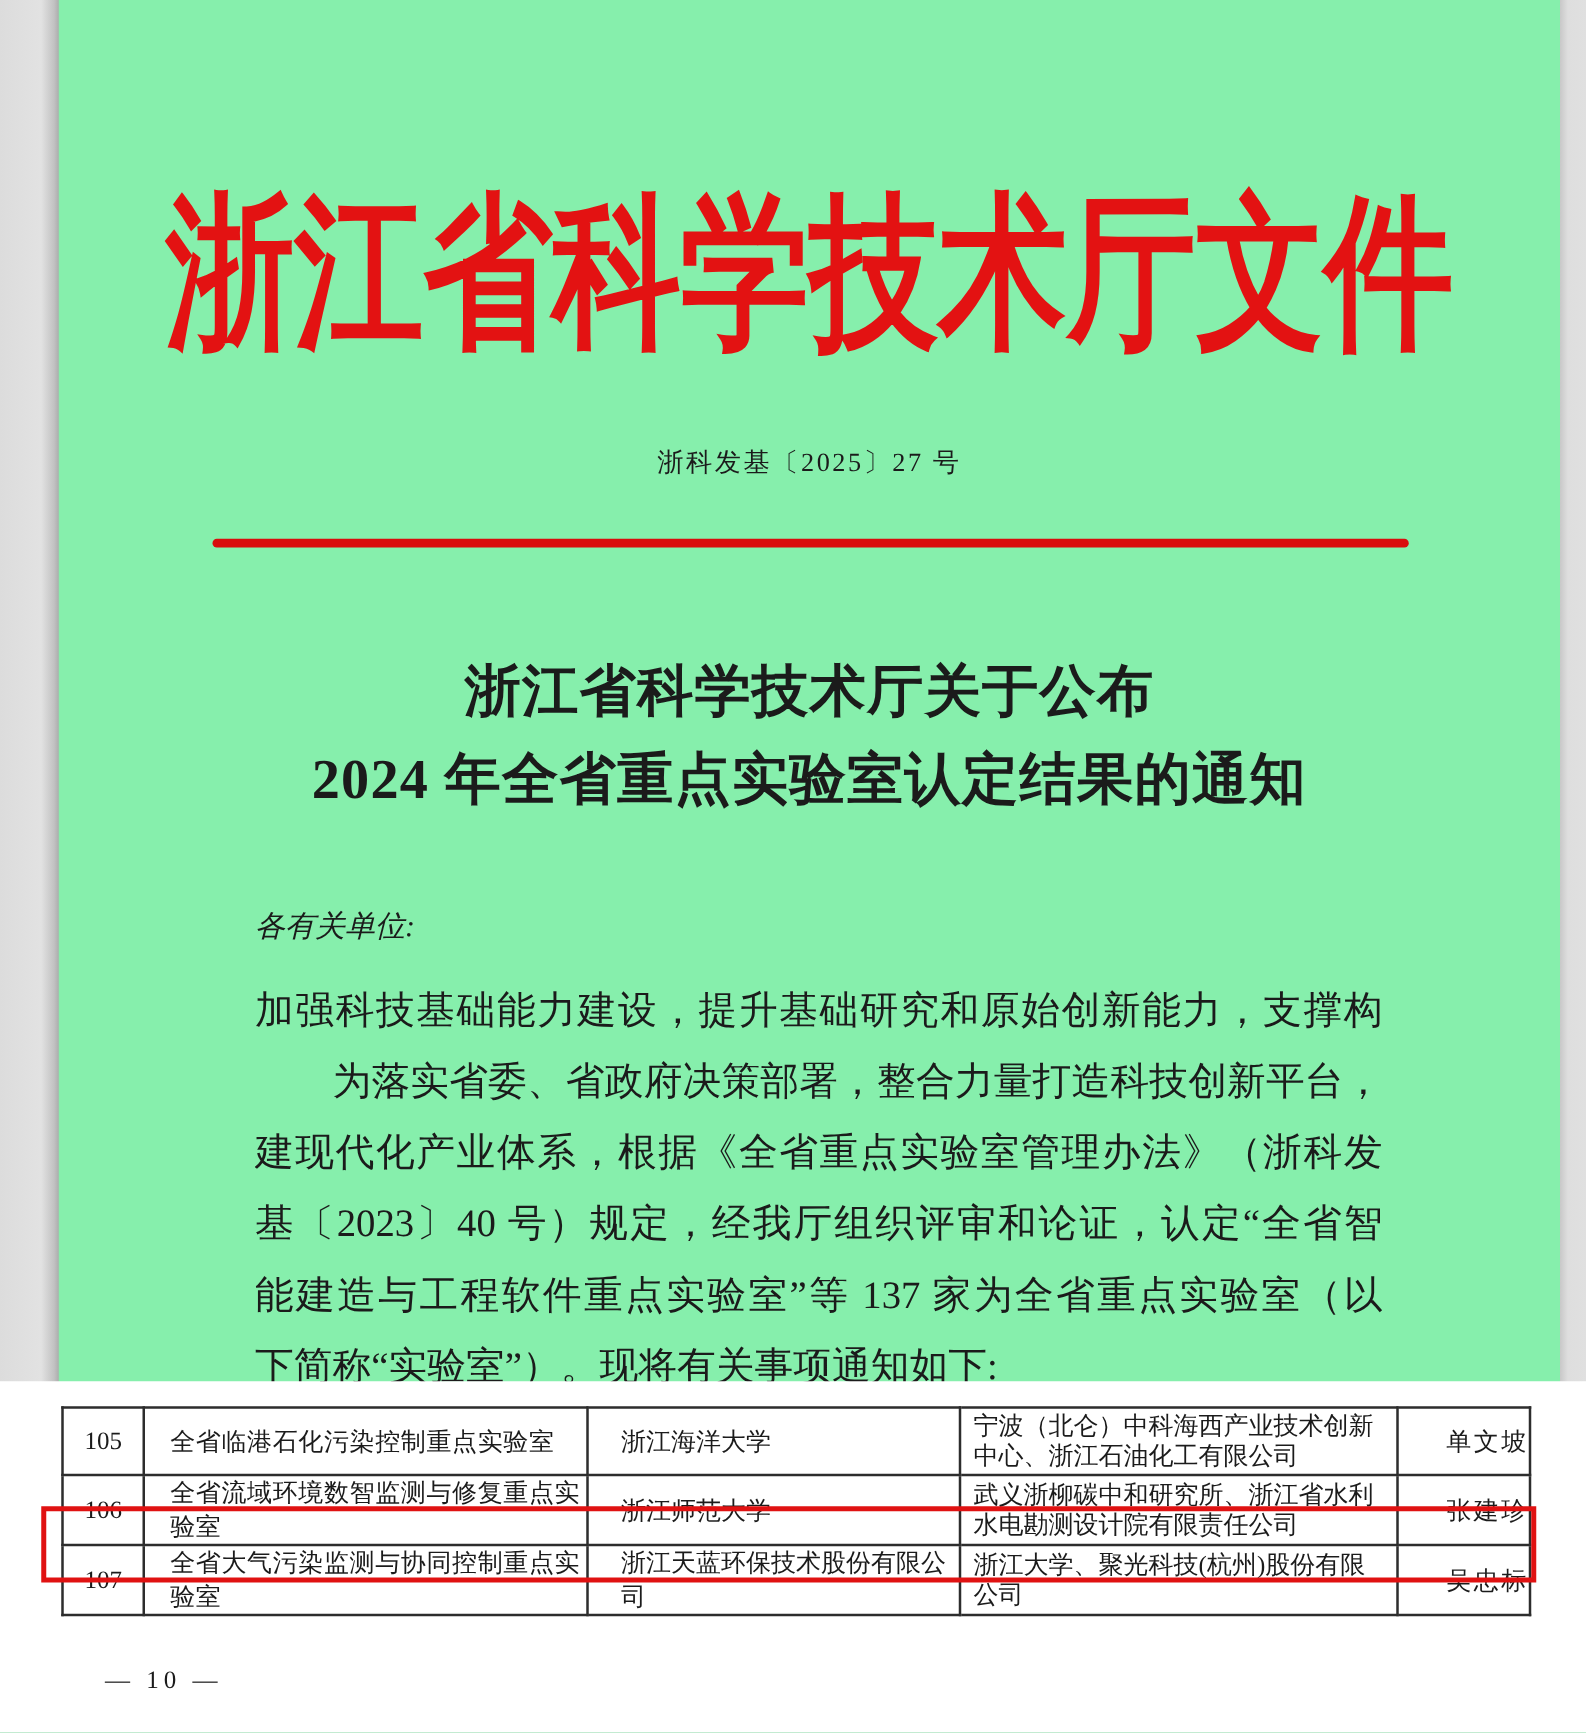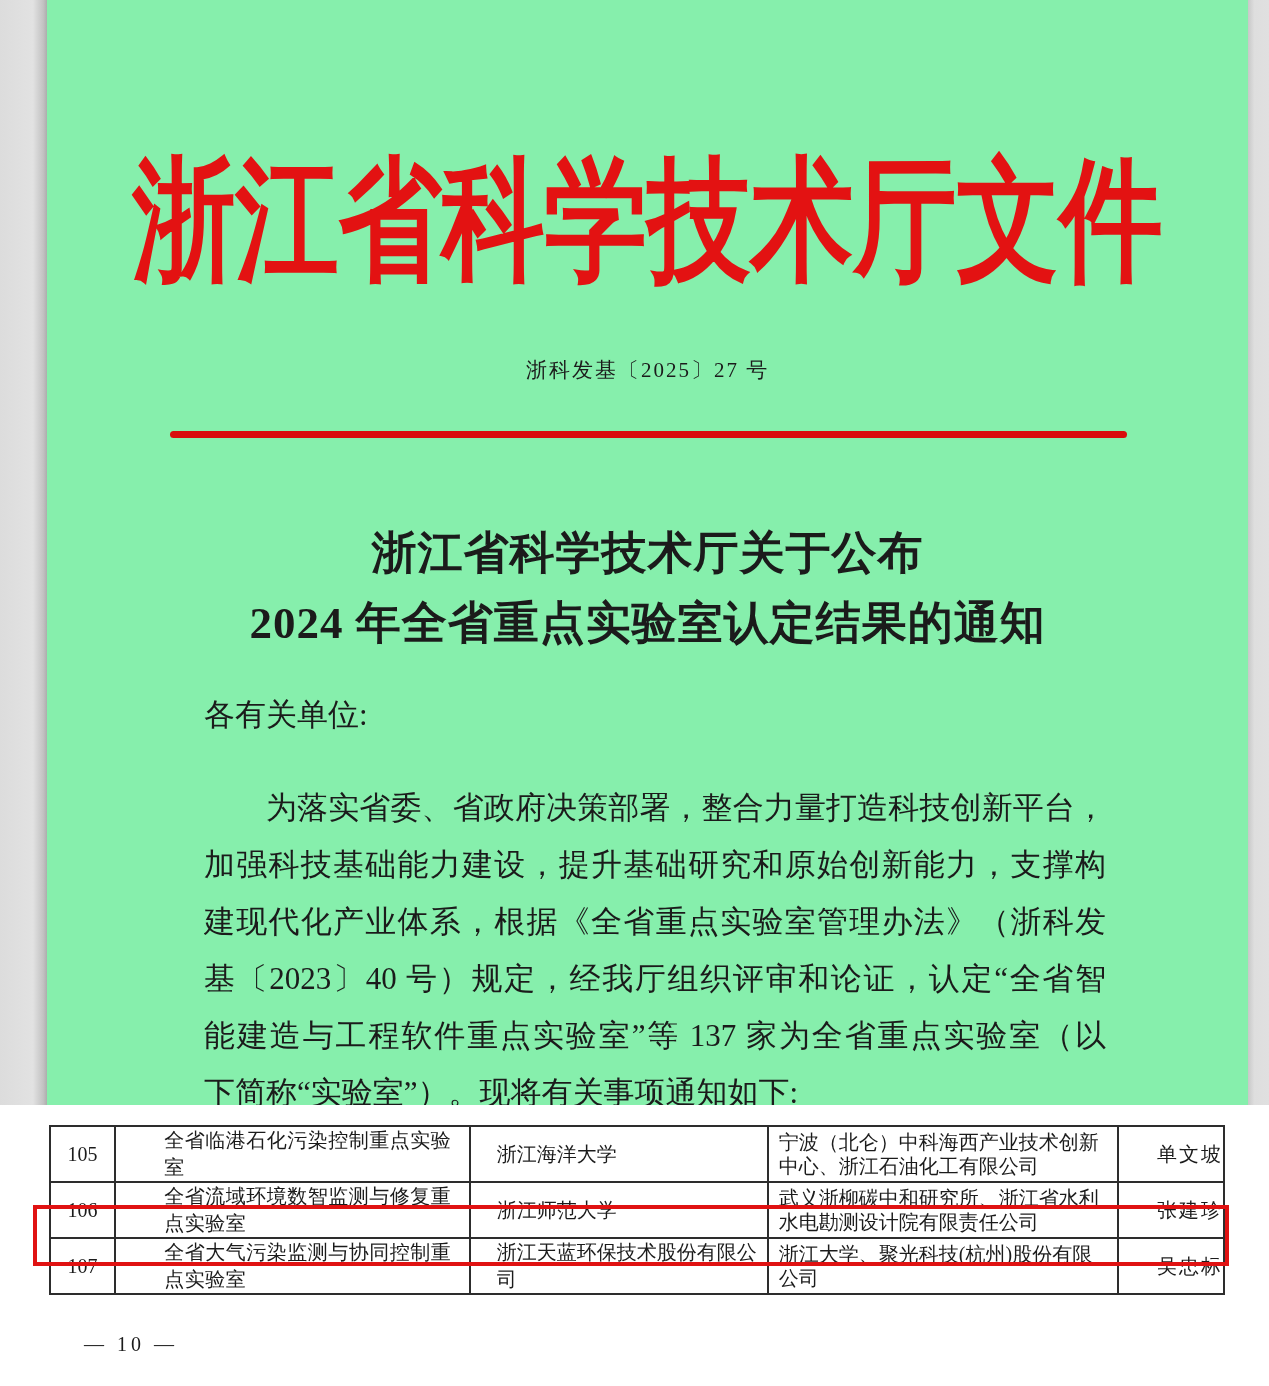--- a/index.html
+++ b/index.html
@@ -42,8 +42,9 @@
   .notice-title.l1 { top:527px; }
   .notice-title.l2 { top:597px; }
   .salutation {
-    position:absolute; left:204px; top:695px; height:40px; line-height:40px;
-    font-size:31px;
+    position:absolute; left:204px; top:722px; height:40px; line-height:40px;
+    font-size:24px;
+    font-style:italic;
   }
   .body-text { position:absolute; left:204px; top:779px; width:902px; }
   .bline {

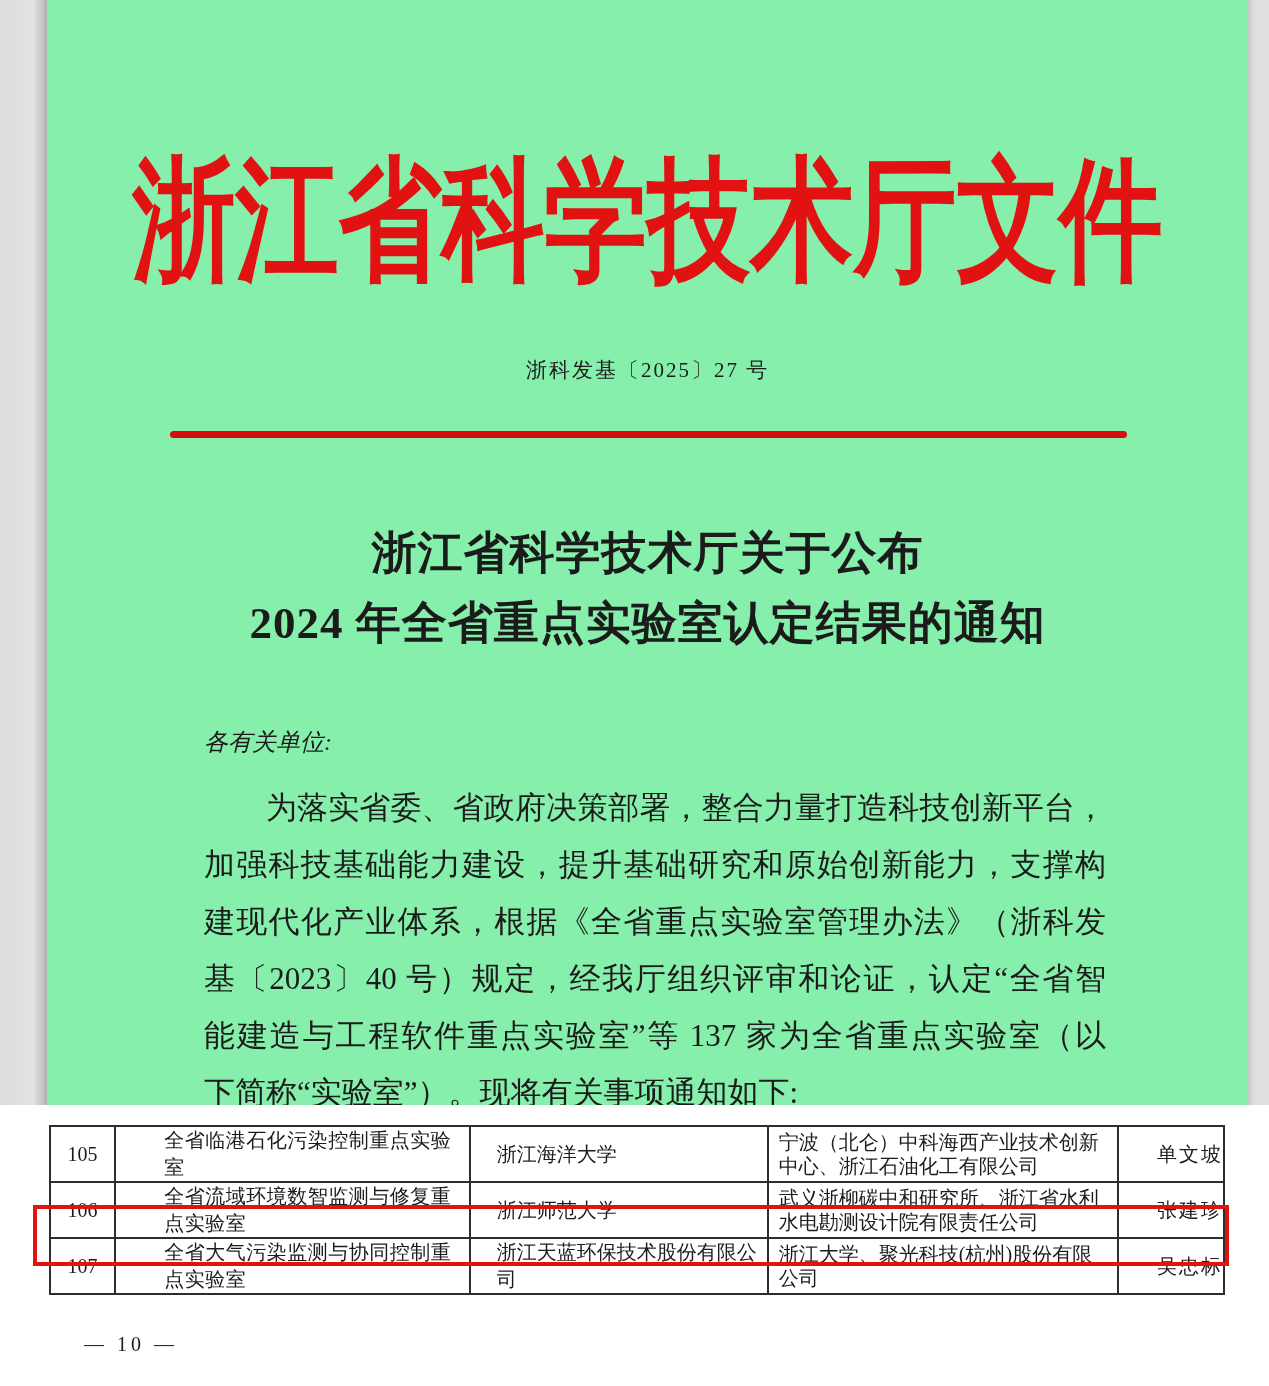--- a/index.html
+++ b/index.html
@@ -104,8 +104,8 @@
   <div class="salutation">各有关单位:</div>
 
   <div class="body-text">
+    <div class="bline">加强科技基础能力建设，提升基础研究和原始创新能力，支撑构</div>
     <div class="bline first">为落实省委、省政府决策部署，整合力量打造科技创新平台，</div>
-    <div class="bline">加强科技基础能力建设，提升基础研究和原始创新能力，支撑构</div>
     <div class="bline">建现代化产业体系，根据《全省重点实验室管理办法》（浙科发</div>
     <div class="bline">基〔2023〕40 号）规定，经我厅组织评审和论证，认定“全省智</div>
     <div class="bline">能建造与工程软件重点实验室”等 137 家为全省重点实验室（以</div>

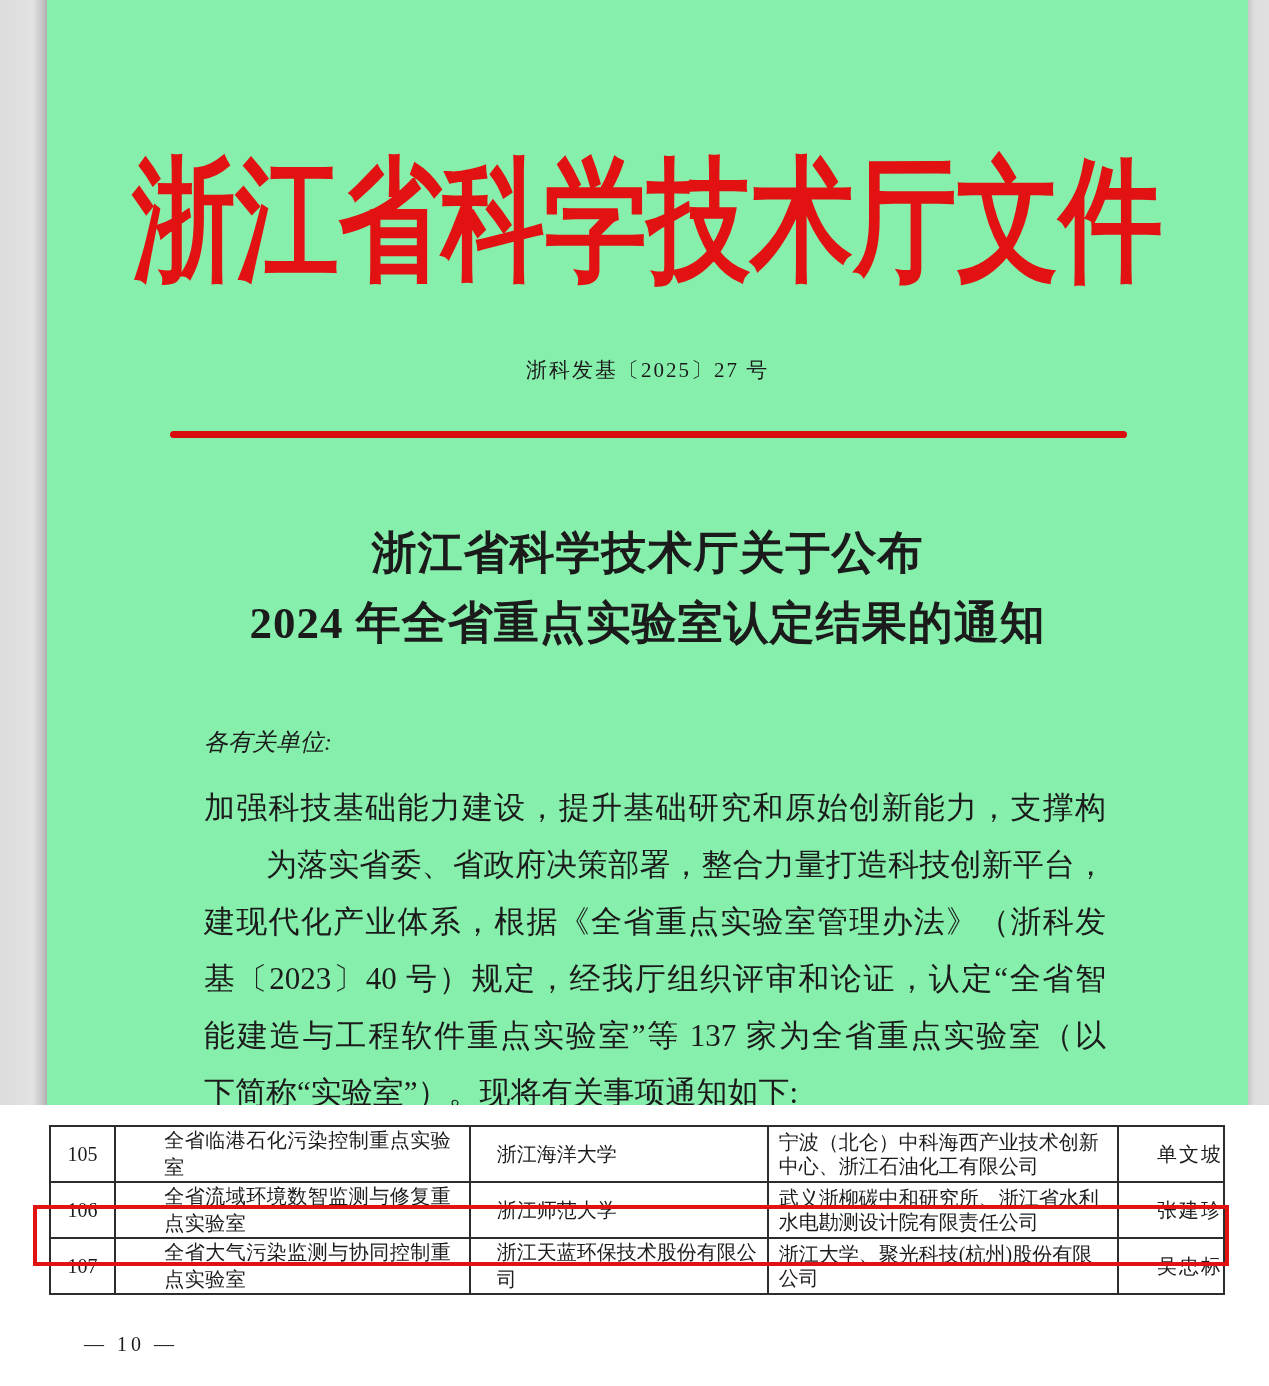--- a/index.html
+++ b/index.html
@@ -67,7 +67,7 @@
     overflow:hidden;
   }
   td.no-cell { width:61px; text-align:center; font-size:19px; }
-  td.lab-cell { width:332px; padding-left:48px; letter-spacing:0.5px; }
+  td.lab-cell { width:332px; padding-left:20px; letter-spacing:0.5px; }
   td.inst-cell { width:279px; padding-left:26px; }
   td.partners-cell { width:328px; padding:2px 6px 2px 10px; line-height:24px; }
   td.person-cell { width:99px; text-align:right; letter-spacing:2px; }

